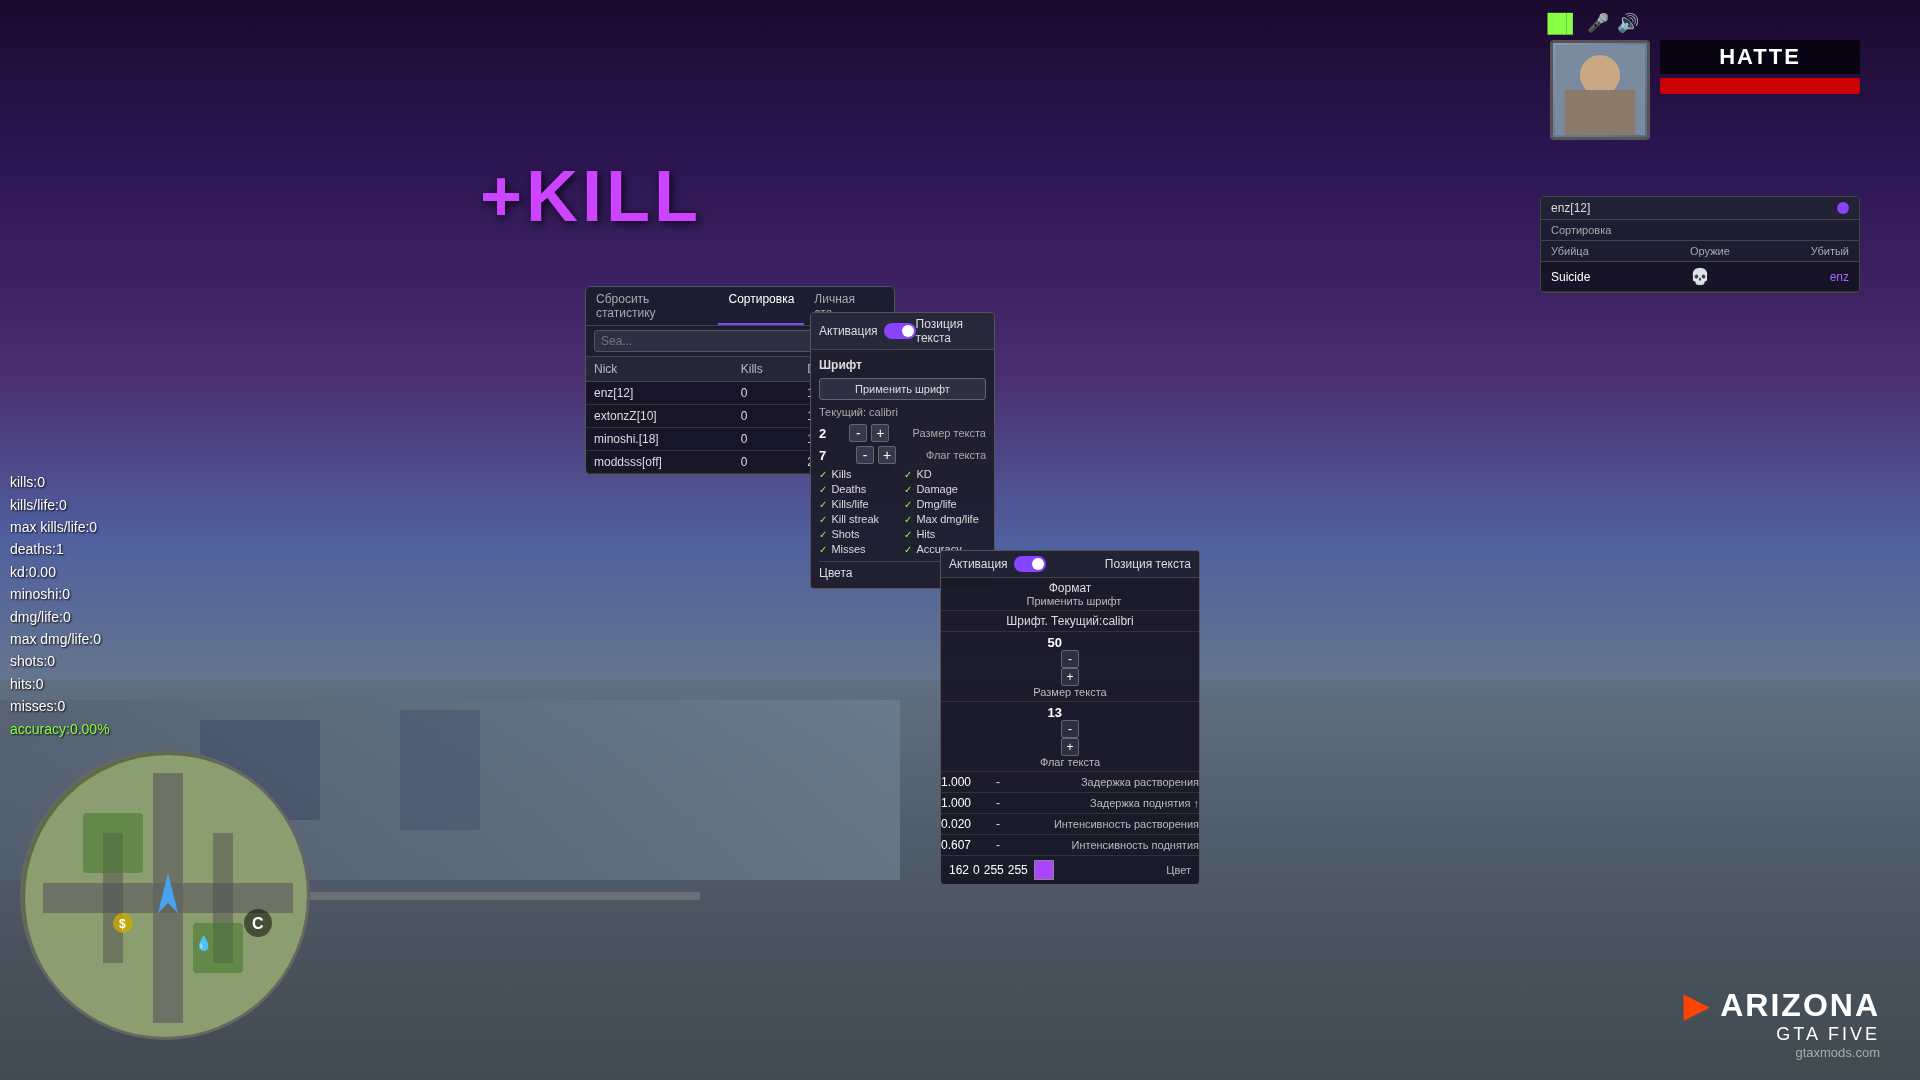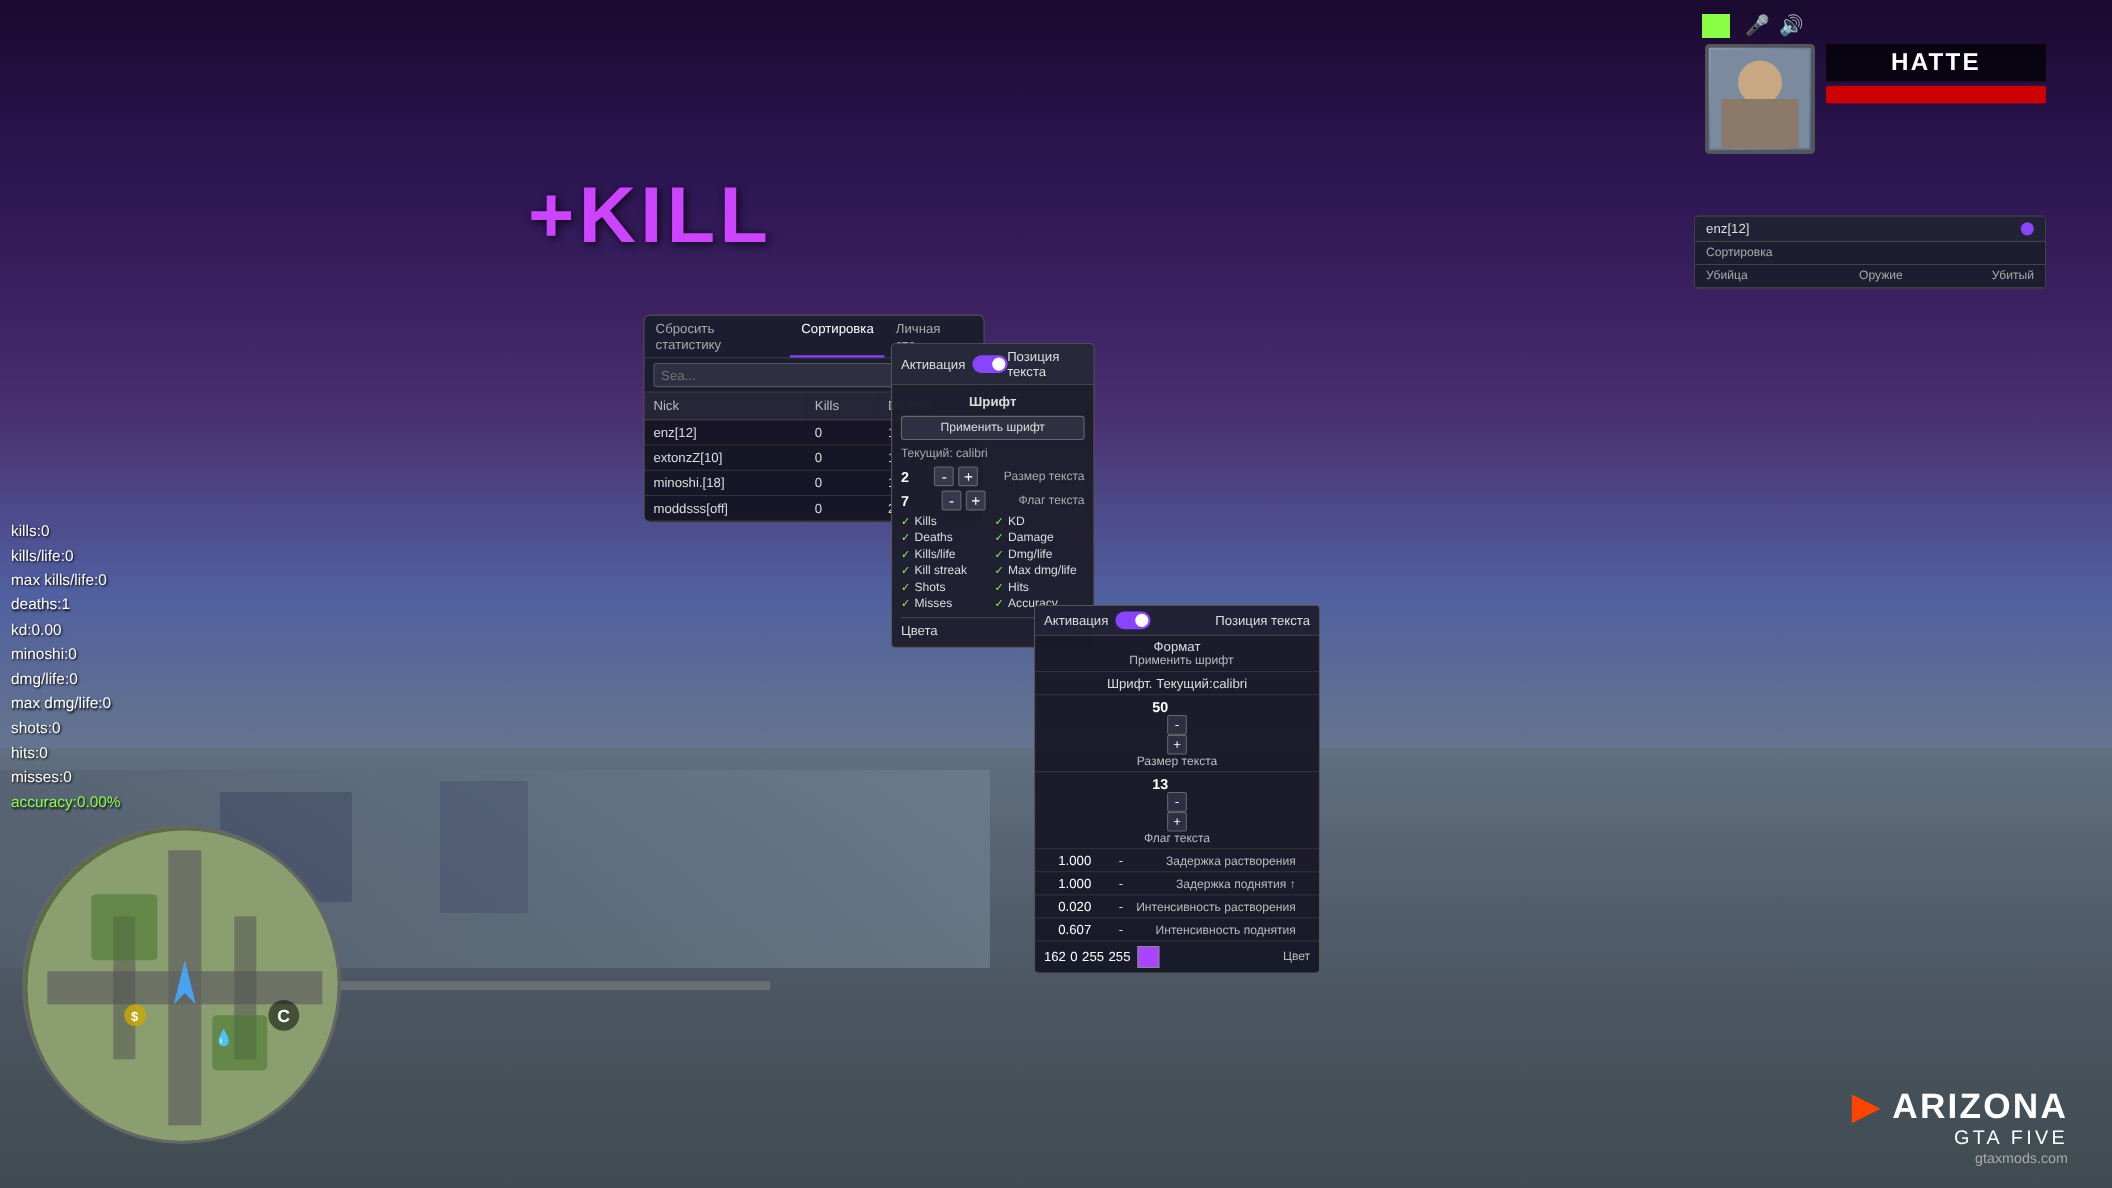--- a/index.html
+++ b/index.html
@@ -700,6 +700,11 @@
     <span class="sort-col">Оружие</span>
     <span class="sort-col-wide" style="text-align:right;">Убитый</span>
   </div>
+  <div class="kill-row">
+    <span class="killer">Suicide</span>
+    <span class="weapon skull-icon">💀</span>
+    <span class="victim">enz</span>
+  </div>
 </div>
 
 <div id="settings-panel2">

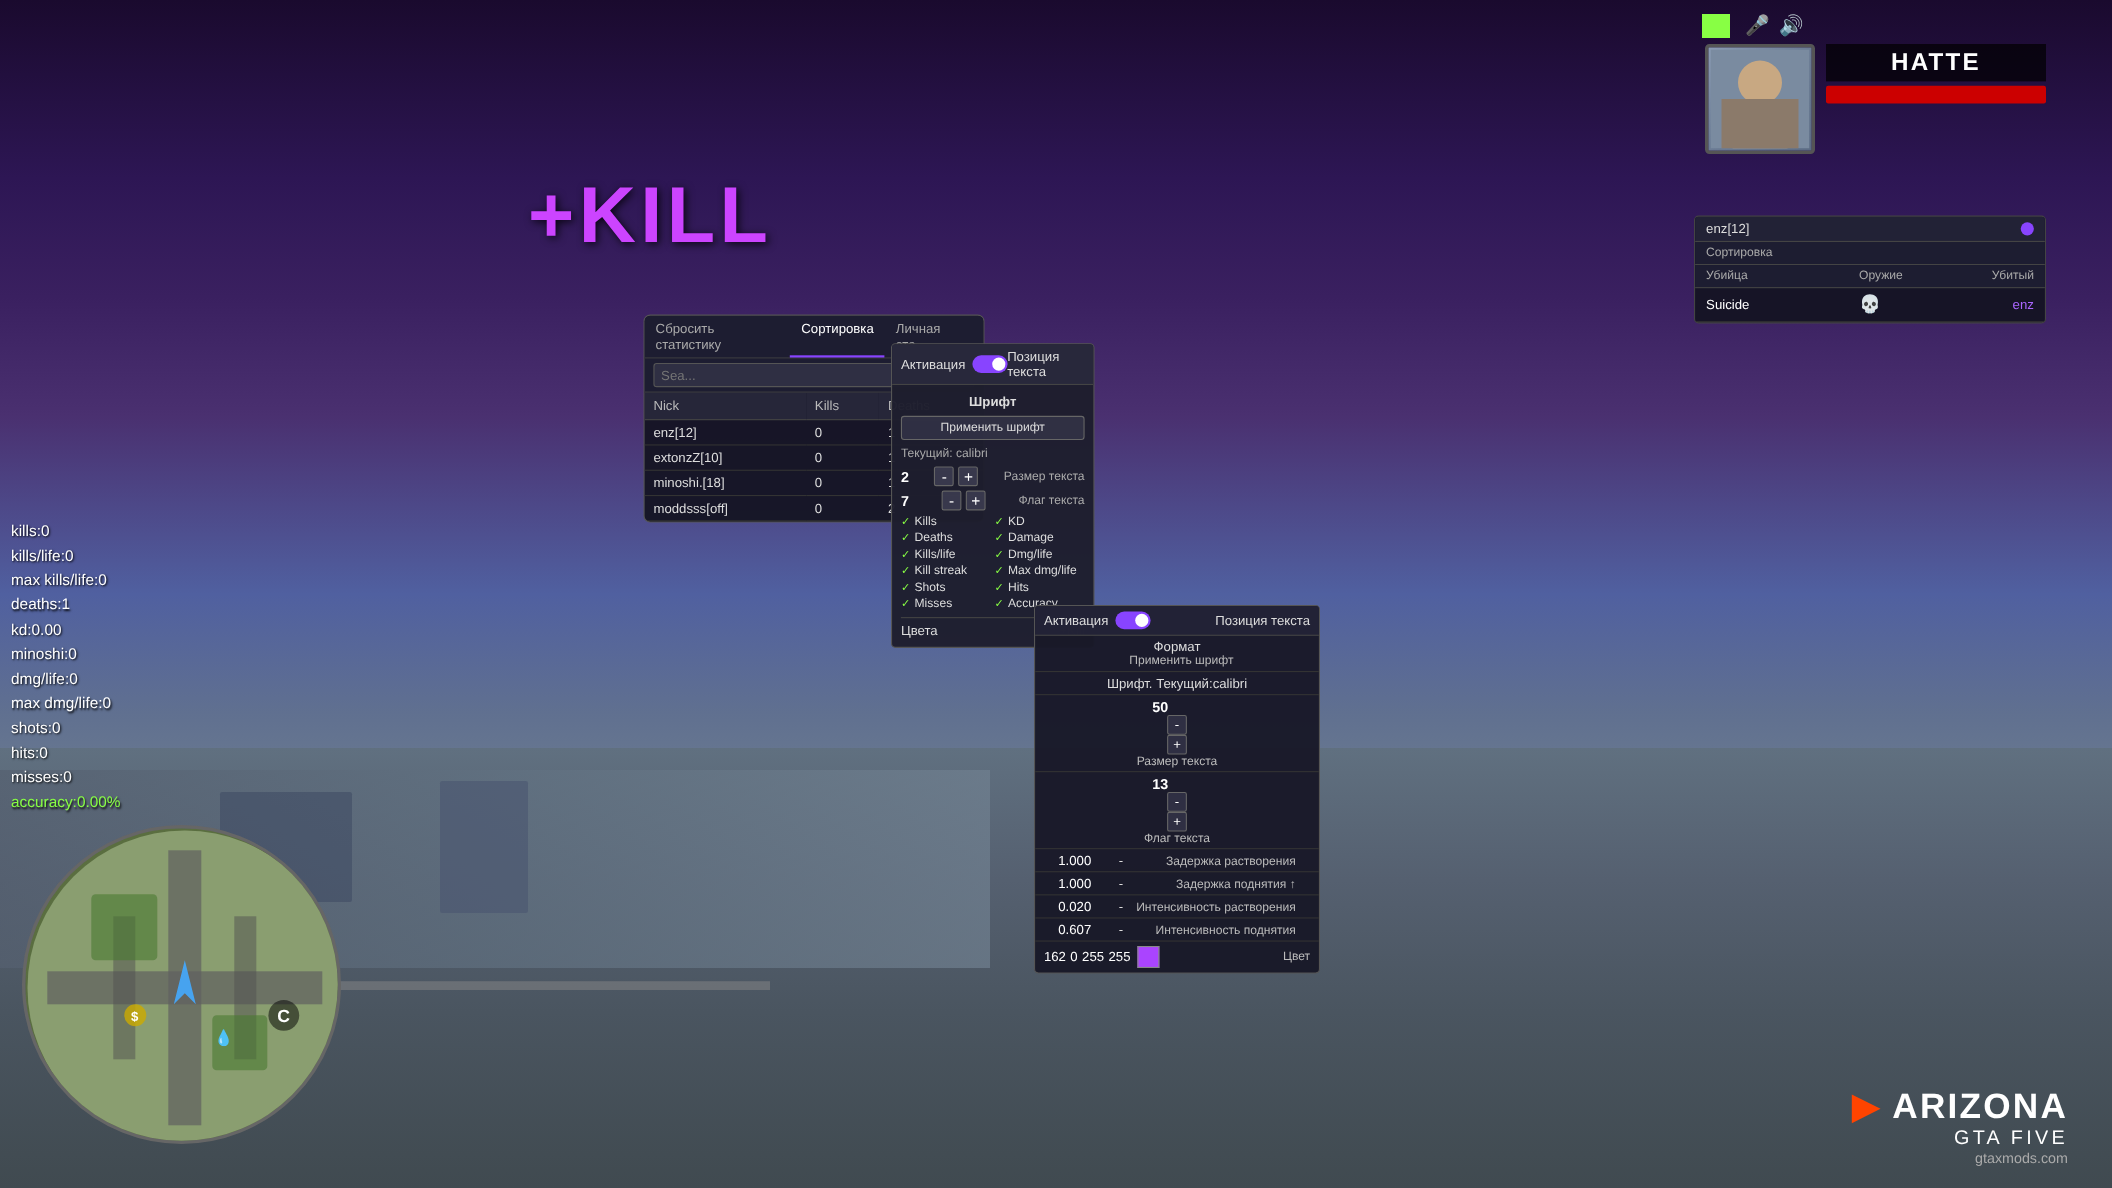--- a/index.html
+++ b/index.html
@@ -261,7 +261,7 @@
       padding: 8px;
     }
     .panel-section-title {
-      text-align: center;
+      text-align: left;
       font-size: 12px;
       color: #ddd;
       margin-bottom: 6px;

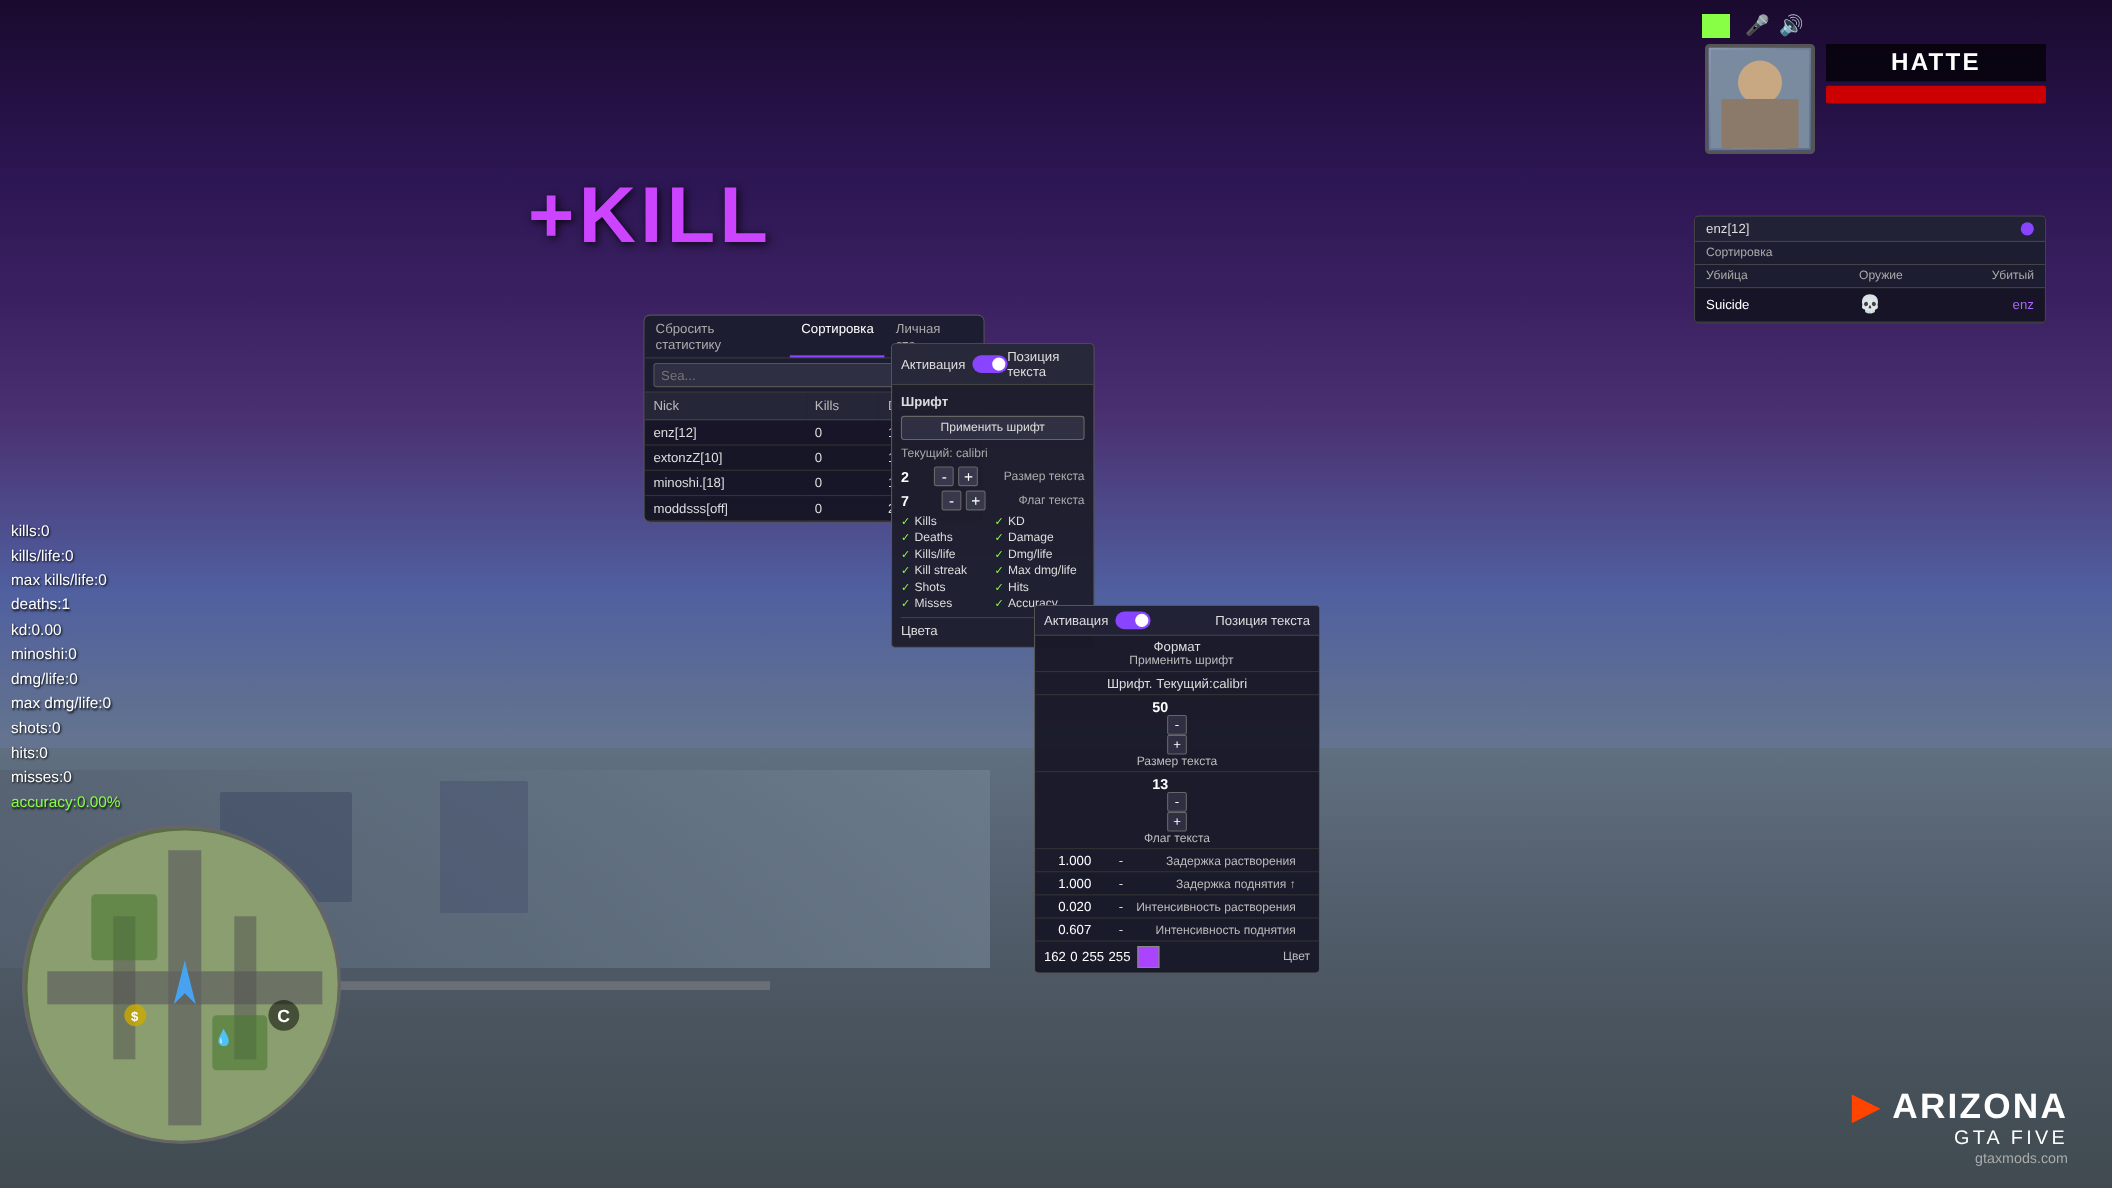--- a/index.html
+++ b/index.html
@@ -449,8 +449,8 @@
     }
     .sp2-value-row {
       display: flex;
-      align-items: flex-end;
-      padding: 3px 21px;
+      align-items: center;
+      padding: 3px 0;
       border-bottom: 1px solid #333;
     }
     .sp2-value-row .sp2-num {

